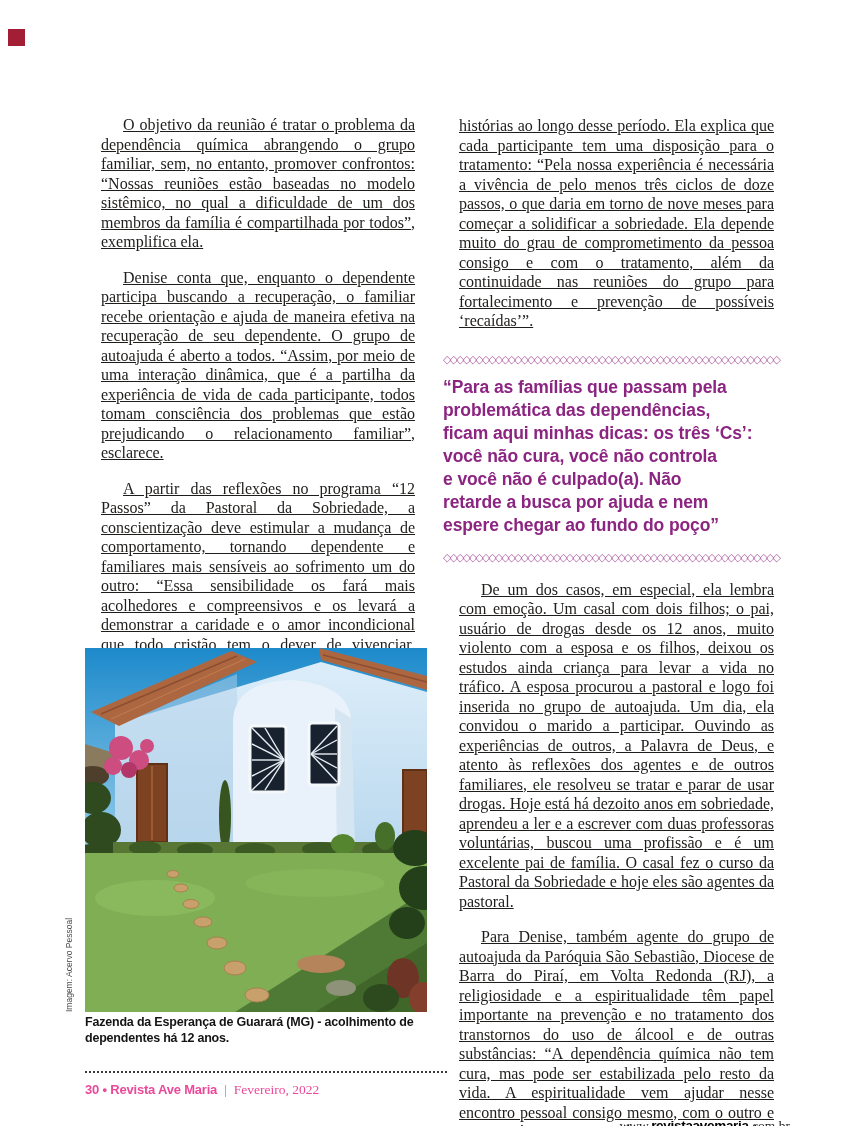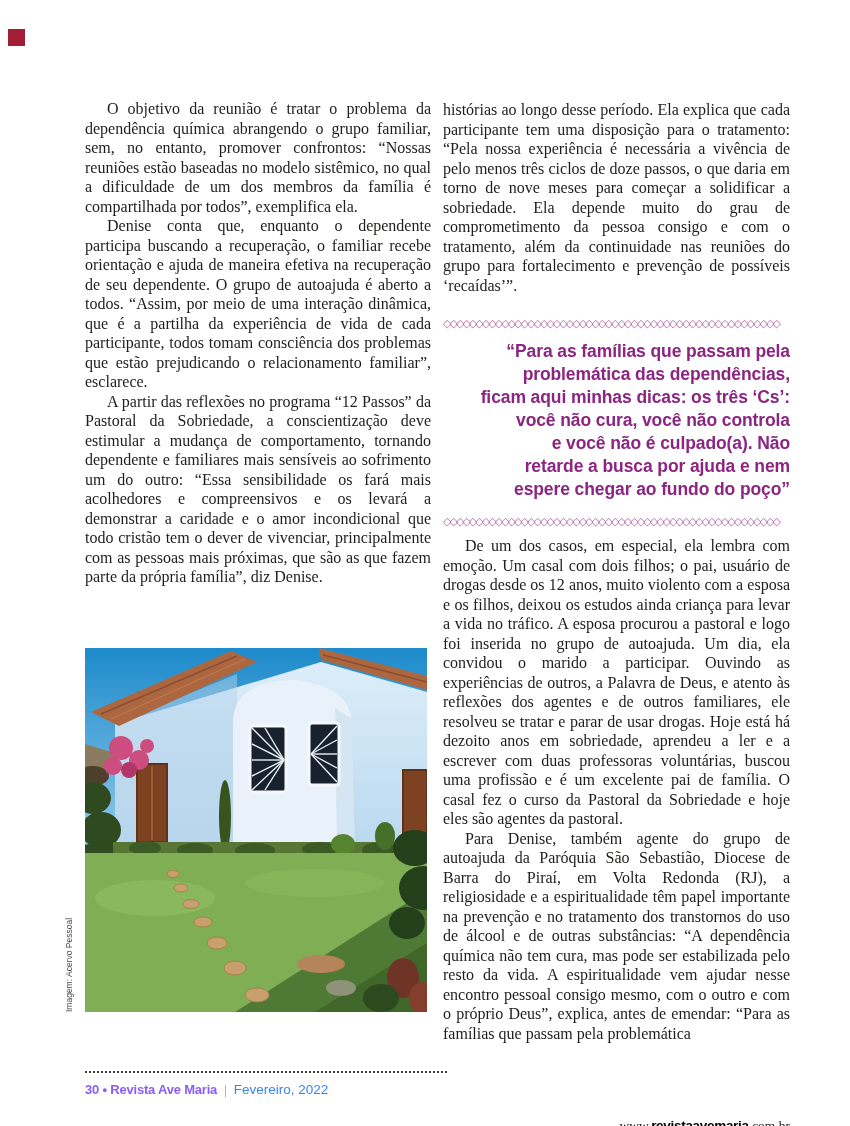--- a/index.html
+++ b/index.html
@@ -10,7 +10,7 @@
 
   .col { position:absolute; width:347px; color:var(--text-color,#1f1d1b);
          font-size:16px; line-height:19.5px; text-align:justify; }
-  .col p { margin:0; }
+  .col p { margin:16px;text-decoration:underline; }
   .col p.indent { text-indent:22px; }
   .col-left  { left:85px;  top:99px; width:346px; }
   .col-right { left:443px; top:100px; }

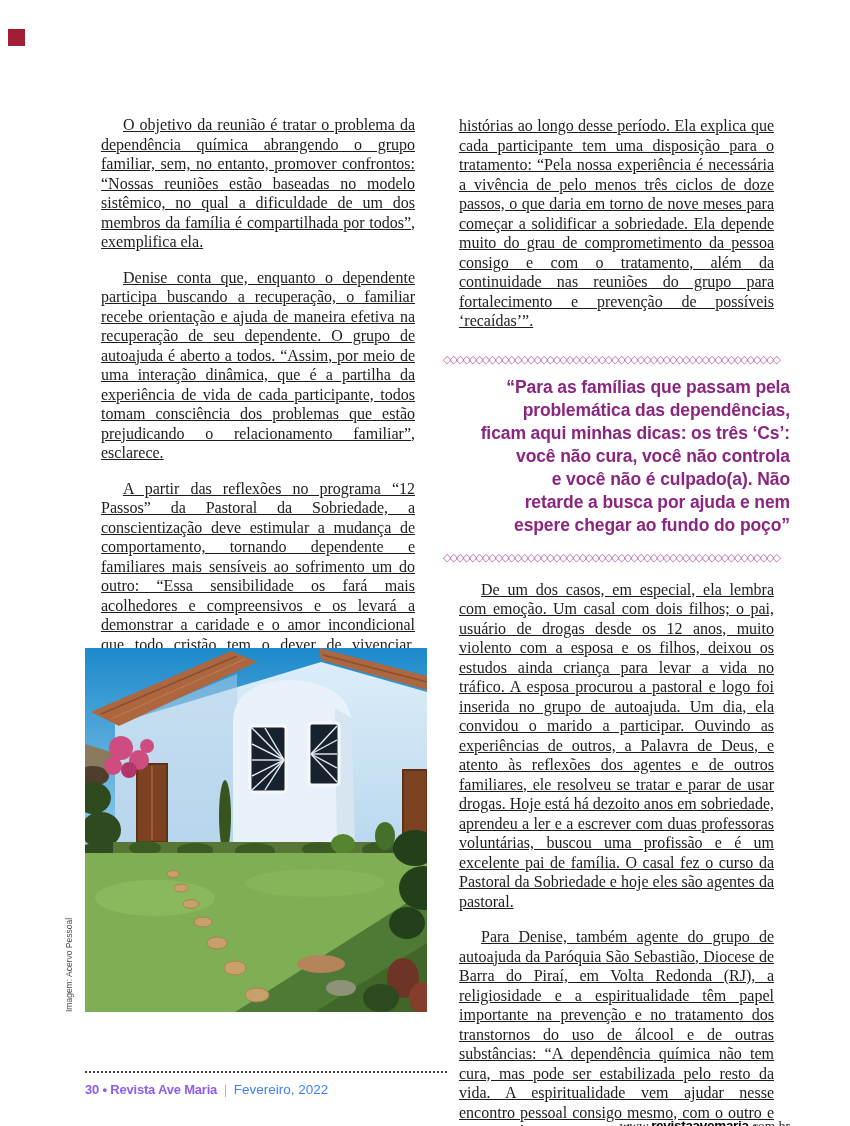--- a/index.html
+++ b/index.html
@@ -22,7 +22,7 @@
   .rule-bottom { margin:14px 0 8px 0; }
 
   .pull-quote { color:var(--accent-purple,#8C2482); font-family:"Liberation Sans", sans-serif;
-        font-weight:bold; font-size:17.5px; line-height:23px; text-align:right;
+        font-weight:bold; font-size:17.5px; line-height:23px; text-align:left;
         white-space:pre-line; letter-spacing:-0.1px; }
 
   .photo-fig { position:absolute; left:85px; top:648px; width:342px; height:364px; }

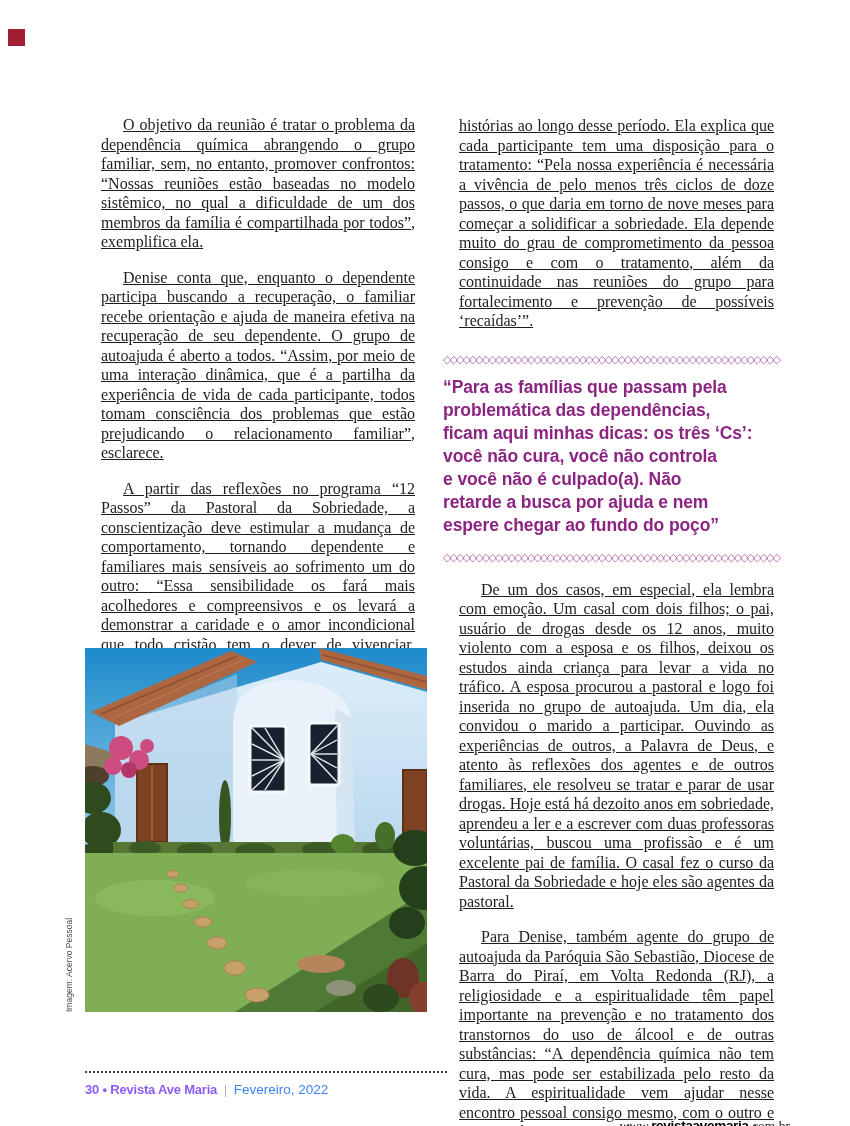--- a/index.html
+++ b/index.html
@@ -180,6 +180,8 @@
 
   <div class="photo-credit">Imagem: Acervo Pessoal</div>
 
+  <figcaption class="photo-caption">Fazenda da Esperança de Guarará (MG) - acolhimento de
+dependentes há 12 anos.</figcaption>
 
   <div class="footer-rule"></div>
 

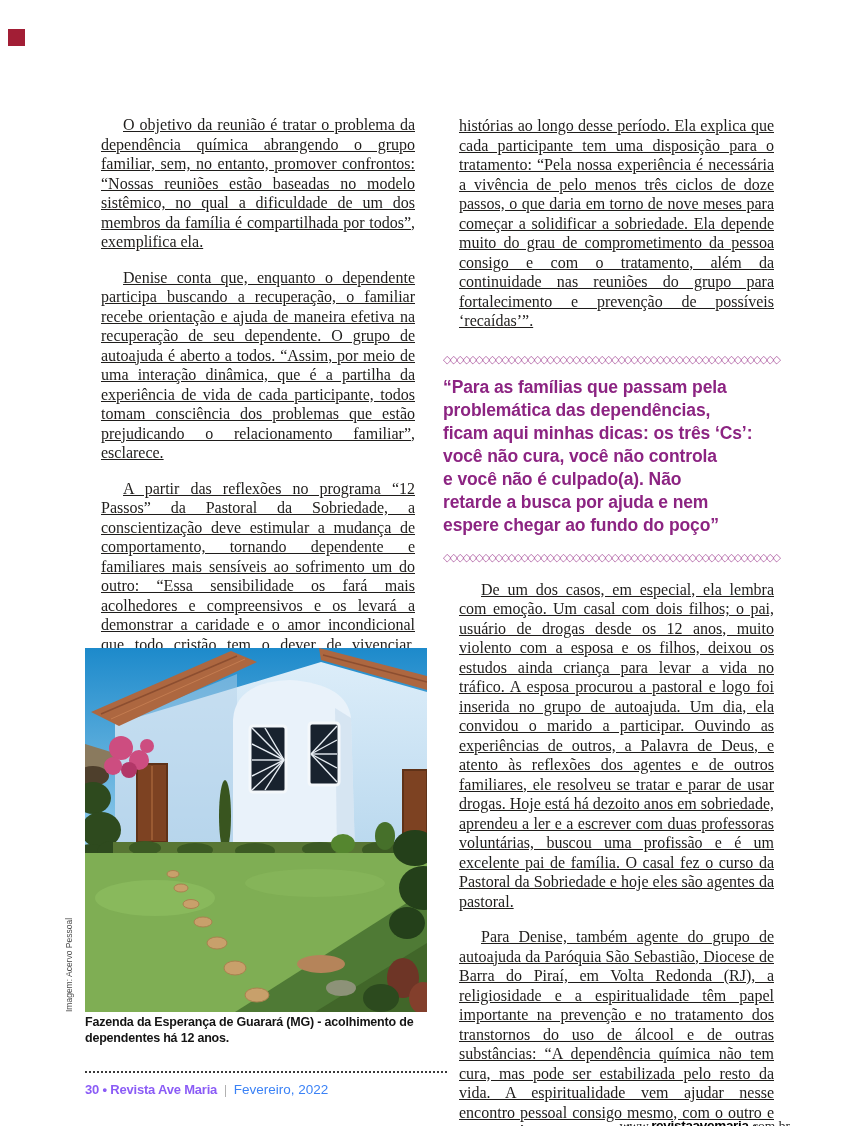--- a/index.html
+++ b/index.html
@@ -42,7 +42,7 @@
         border-top:2px dotted #3a3a3a; }
   .footer-left { position:absolute; left:85px; top:1080px; white-space:nowrap; }
   .footer-left .bold-part { font-family:"Liberation Sans", sans-serif; font-weight:bold;
-        font-size:13px; letter-spacing:-0.2px; color:#8b5cf6; }
+        font-size:13px; letter-spacing:-0.2px; color:#ec4899; }
   .footer-left .sep { color:#8a8a8a; font-size:13px; padding:0 7px; }
   .footer-left .date-part { font-family:Liberation Sans, sans-serif; font-size:13.5px; color:#3b82f6;margin-top:12px; }
   .footer-right { position:absolute; right:60px; top:1116px; white-space:nowrap; text-align:right; }

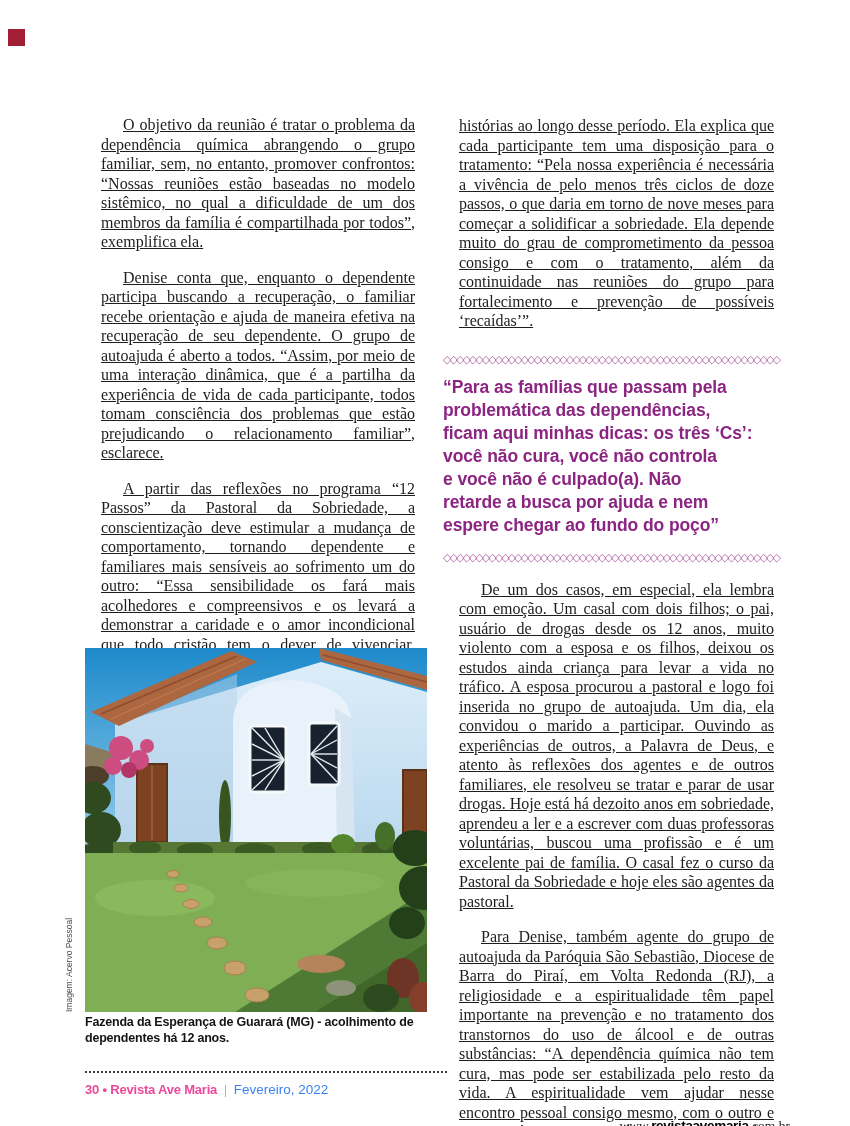--- a/index.html
+++ b/index.html
@@ -44,7 +44,7 @@
   .footer-left .bold-part { font-family:"Liberation Sans", sans-serif; font-weight:bold;
         font-size:13px; letter-spacing:-0.2px; color:#ec4899; }
   .footer-left .sep { color:#8a8a8a; font-size:13px; padding:0 7px; }
-  .footer-left .date-part { font-family:Liberation Sans, sans-serif; font-size:13.5px; color:#3b82f6;margin-top:12px; }
+  .footer-left .date-part { font-family:Liberation Serif, serif; font-size:13.5px; color:#ec4899;margin-top:12px; }
   .footer-right { position:absolute; right:60px; top:1116px; white-space:nowrap; text-align:right; }
   .footer-right .url-plain { font-family:"Liberation Serif", serif; font-size:13.5px; color:#222; }
   .footer-right .url-bold { font-family:"Liberation Sans", sans-serif; font-weight:bold;

